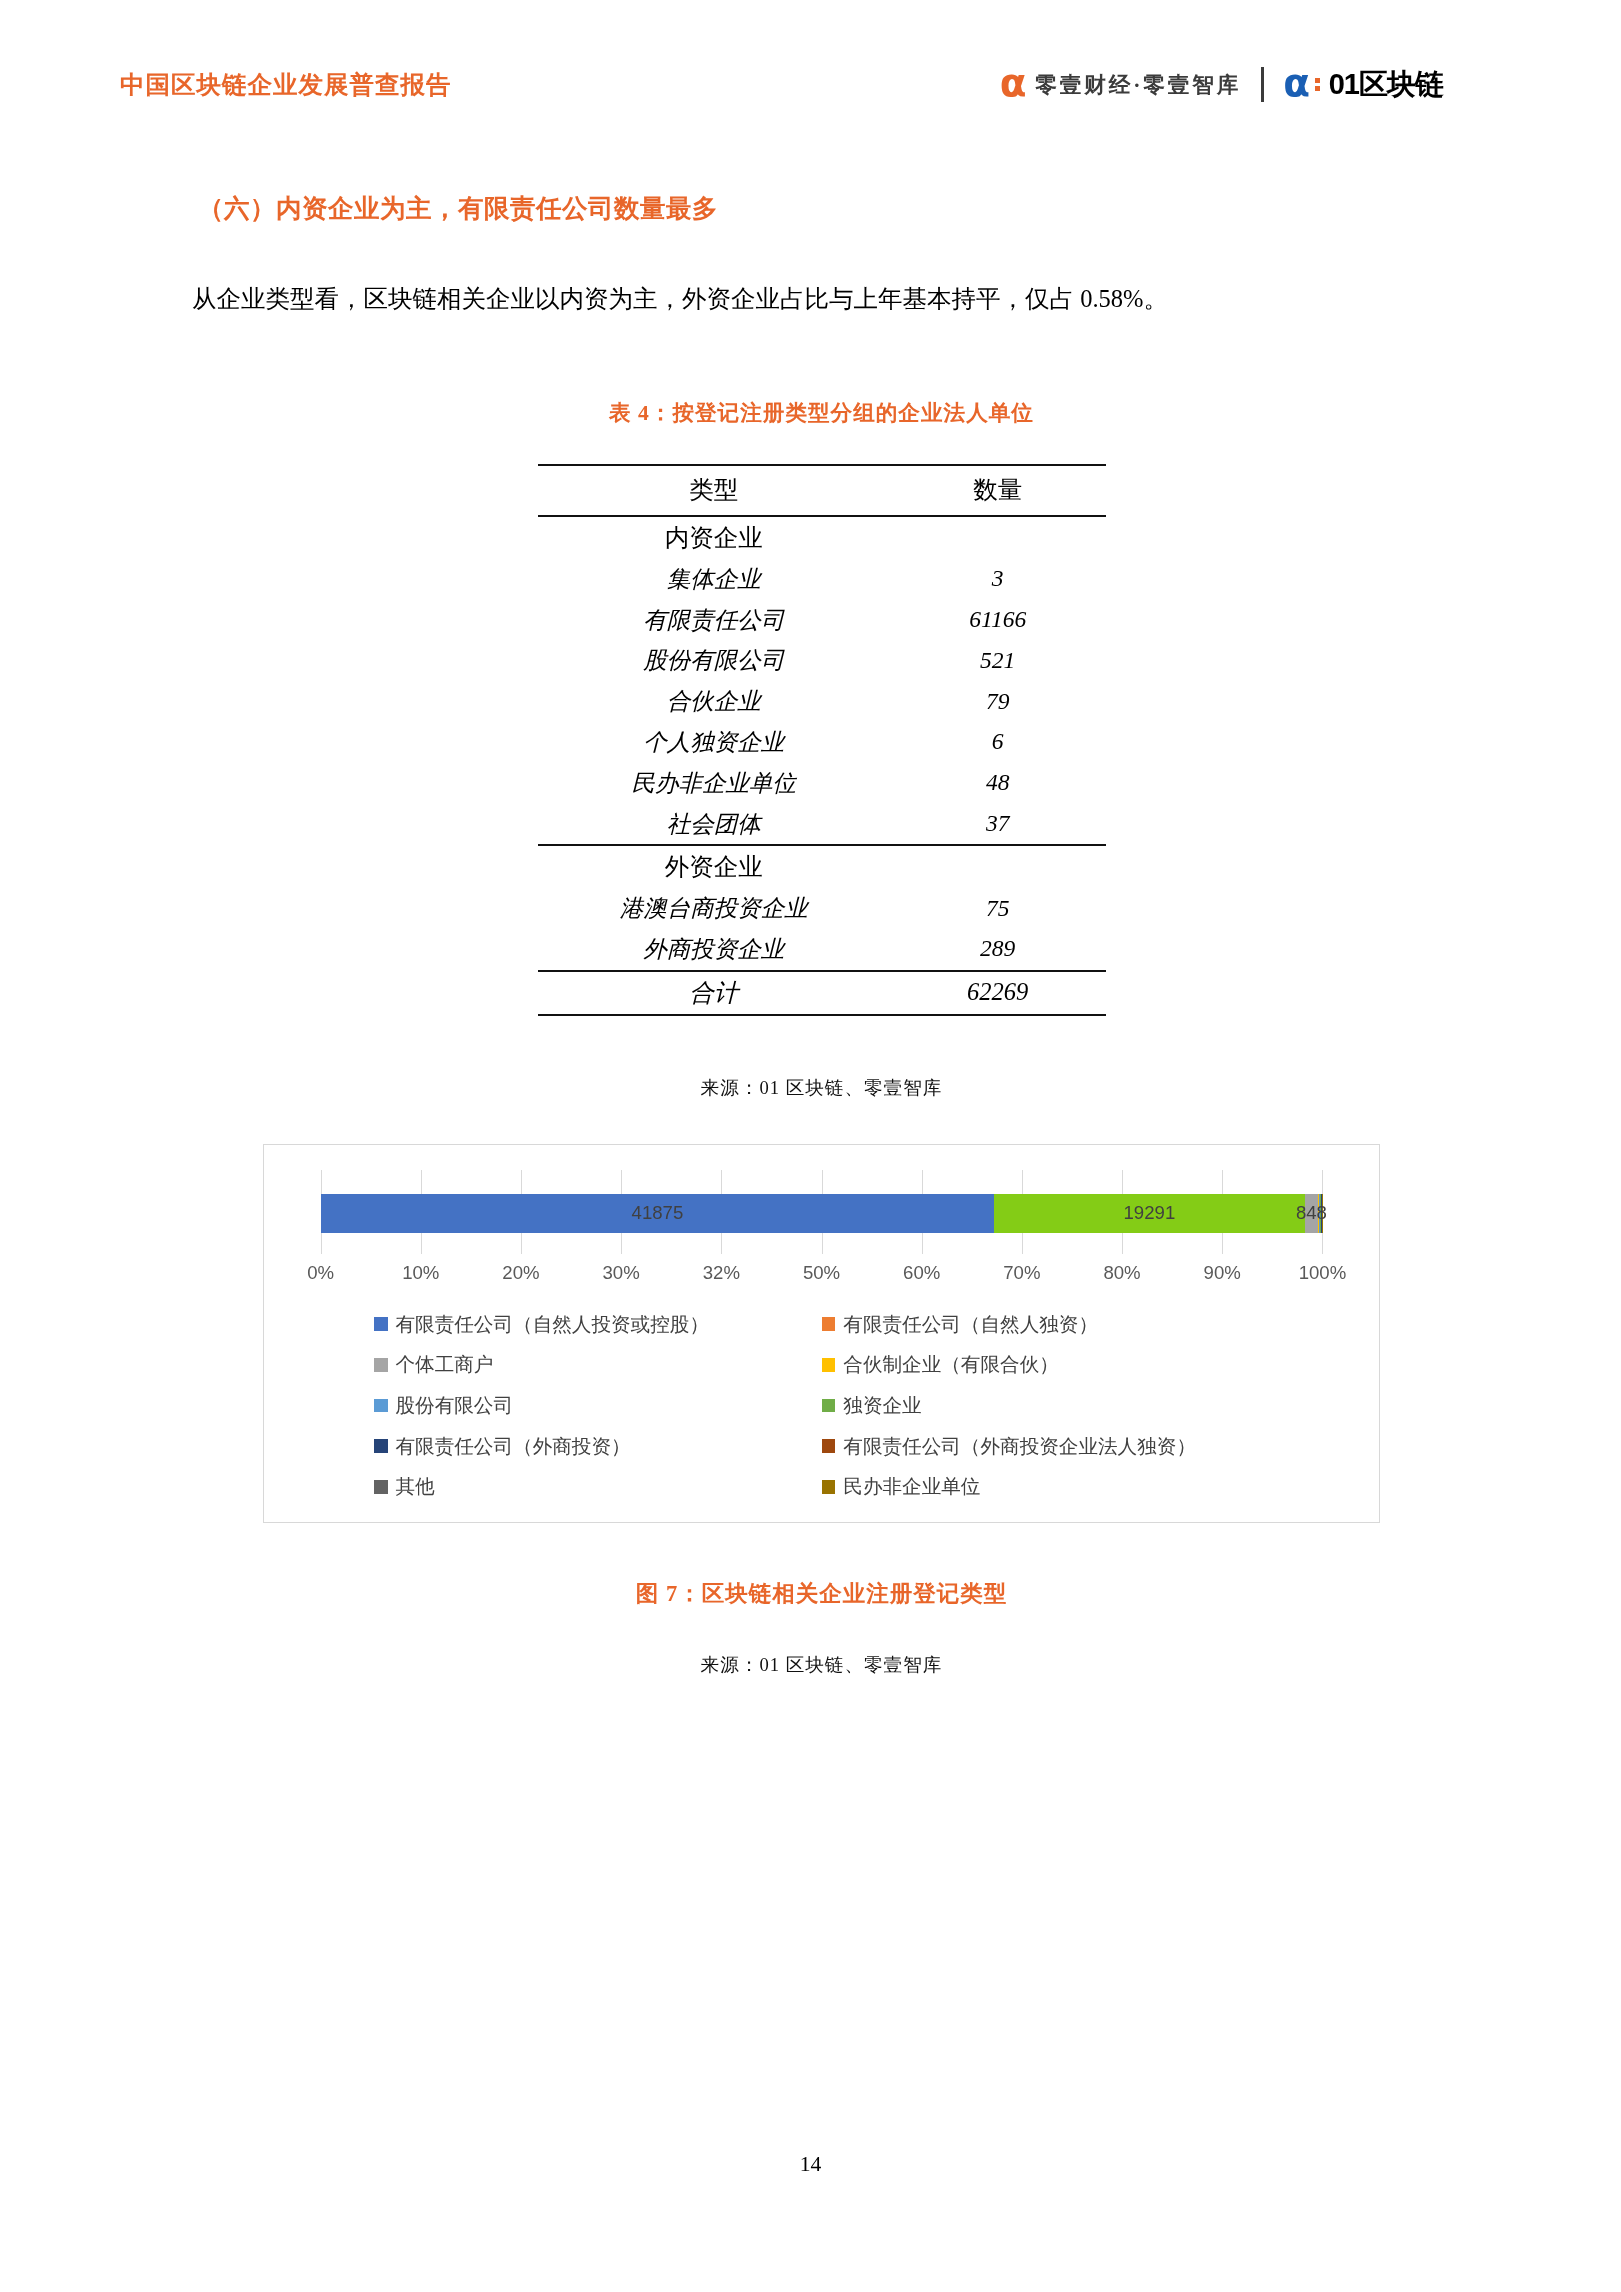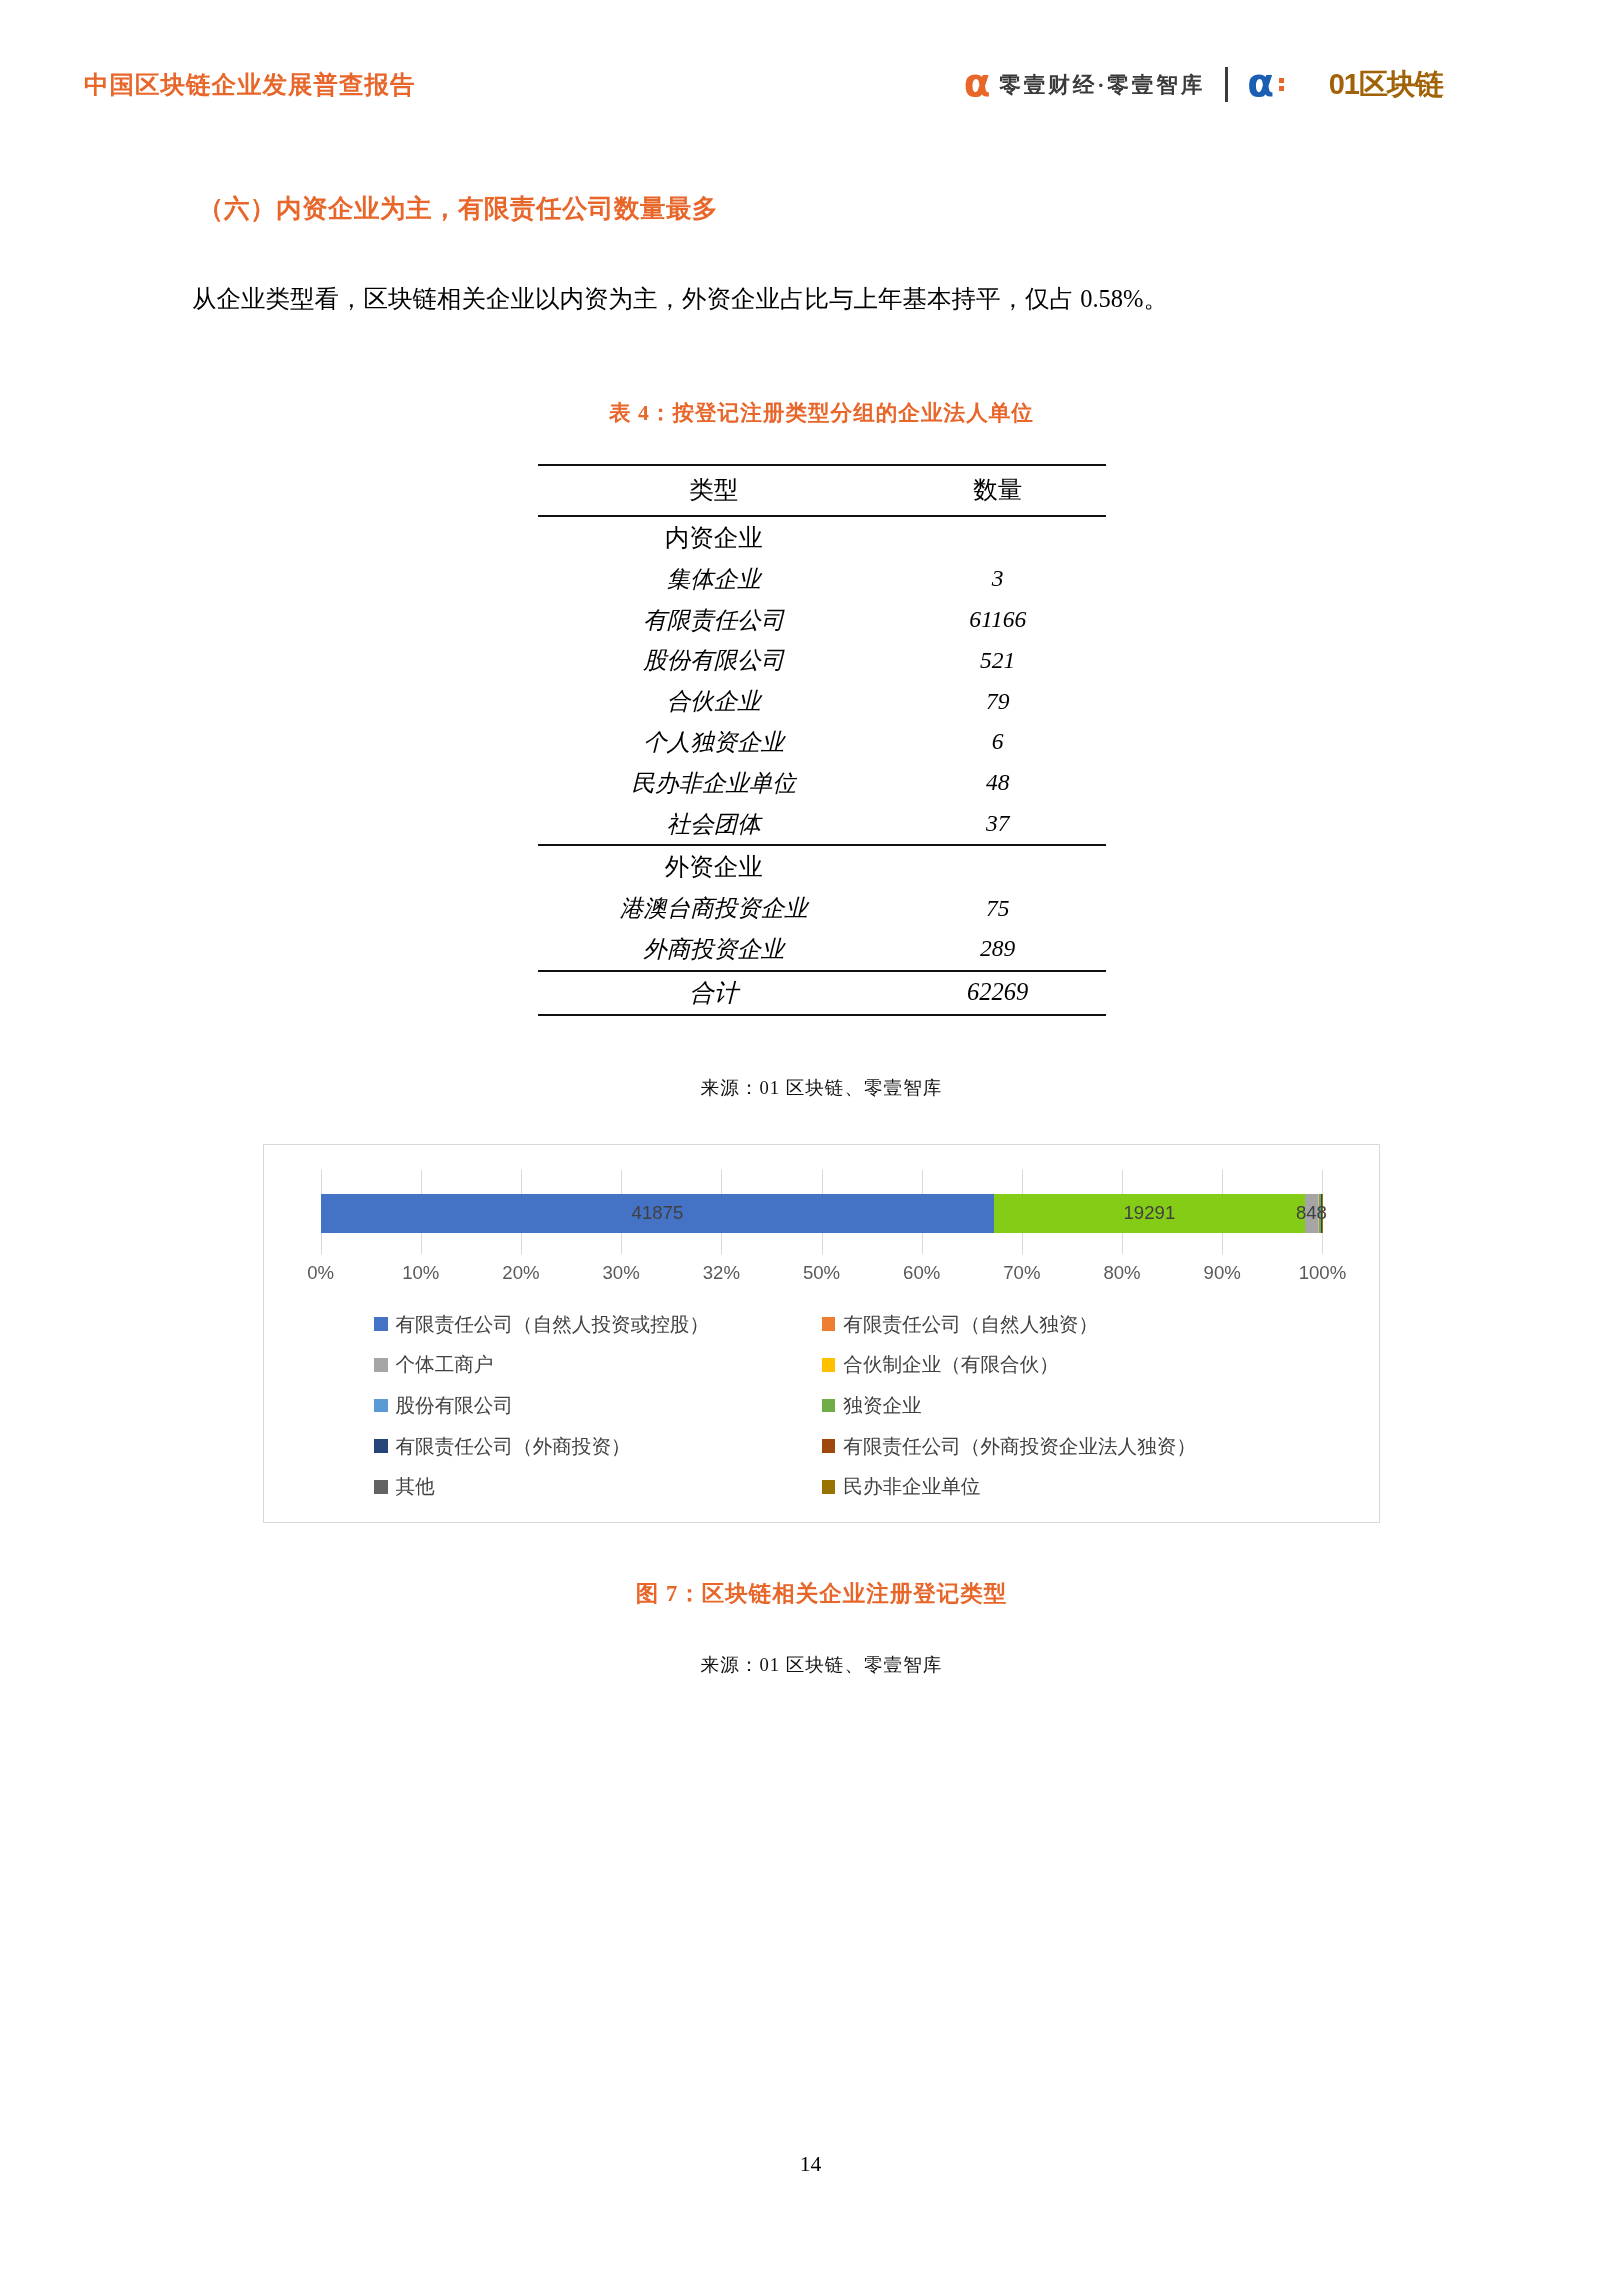--- a/index.html
+++ b/index.html
@@ -20,7 +20,7 @@
     height: 55px;
     display: flex;
     align-items: center;
-    padding-left: 84px;
+    padding-left: 120px;
     padding-right: 178px;
   }
   .header-title {

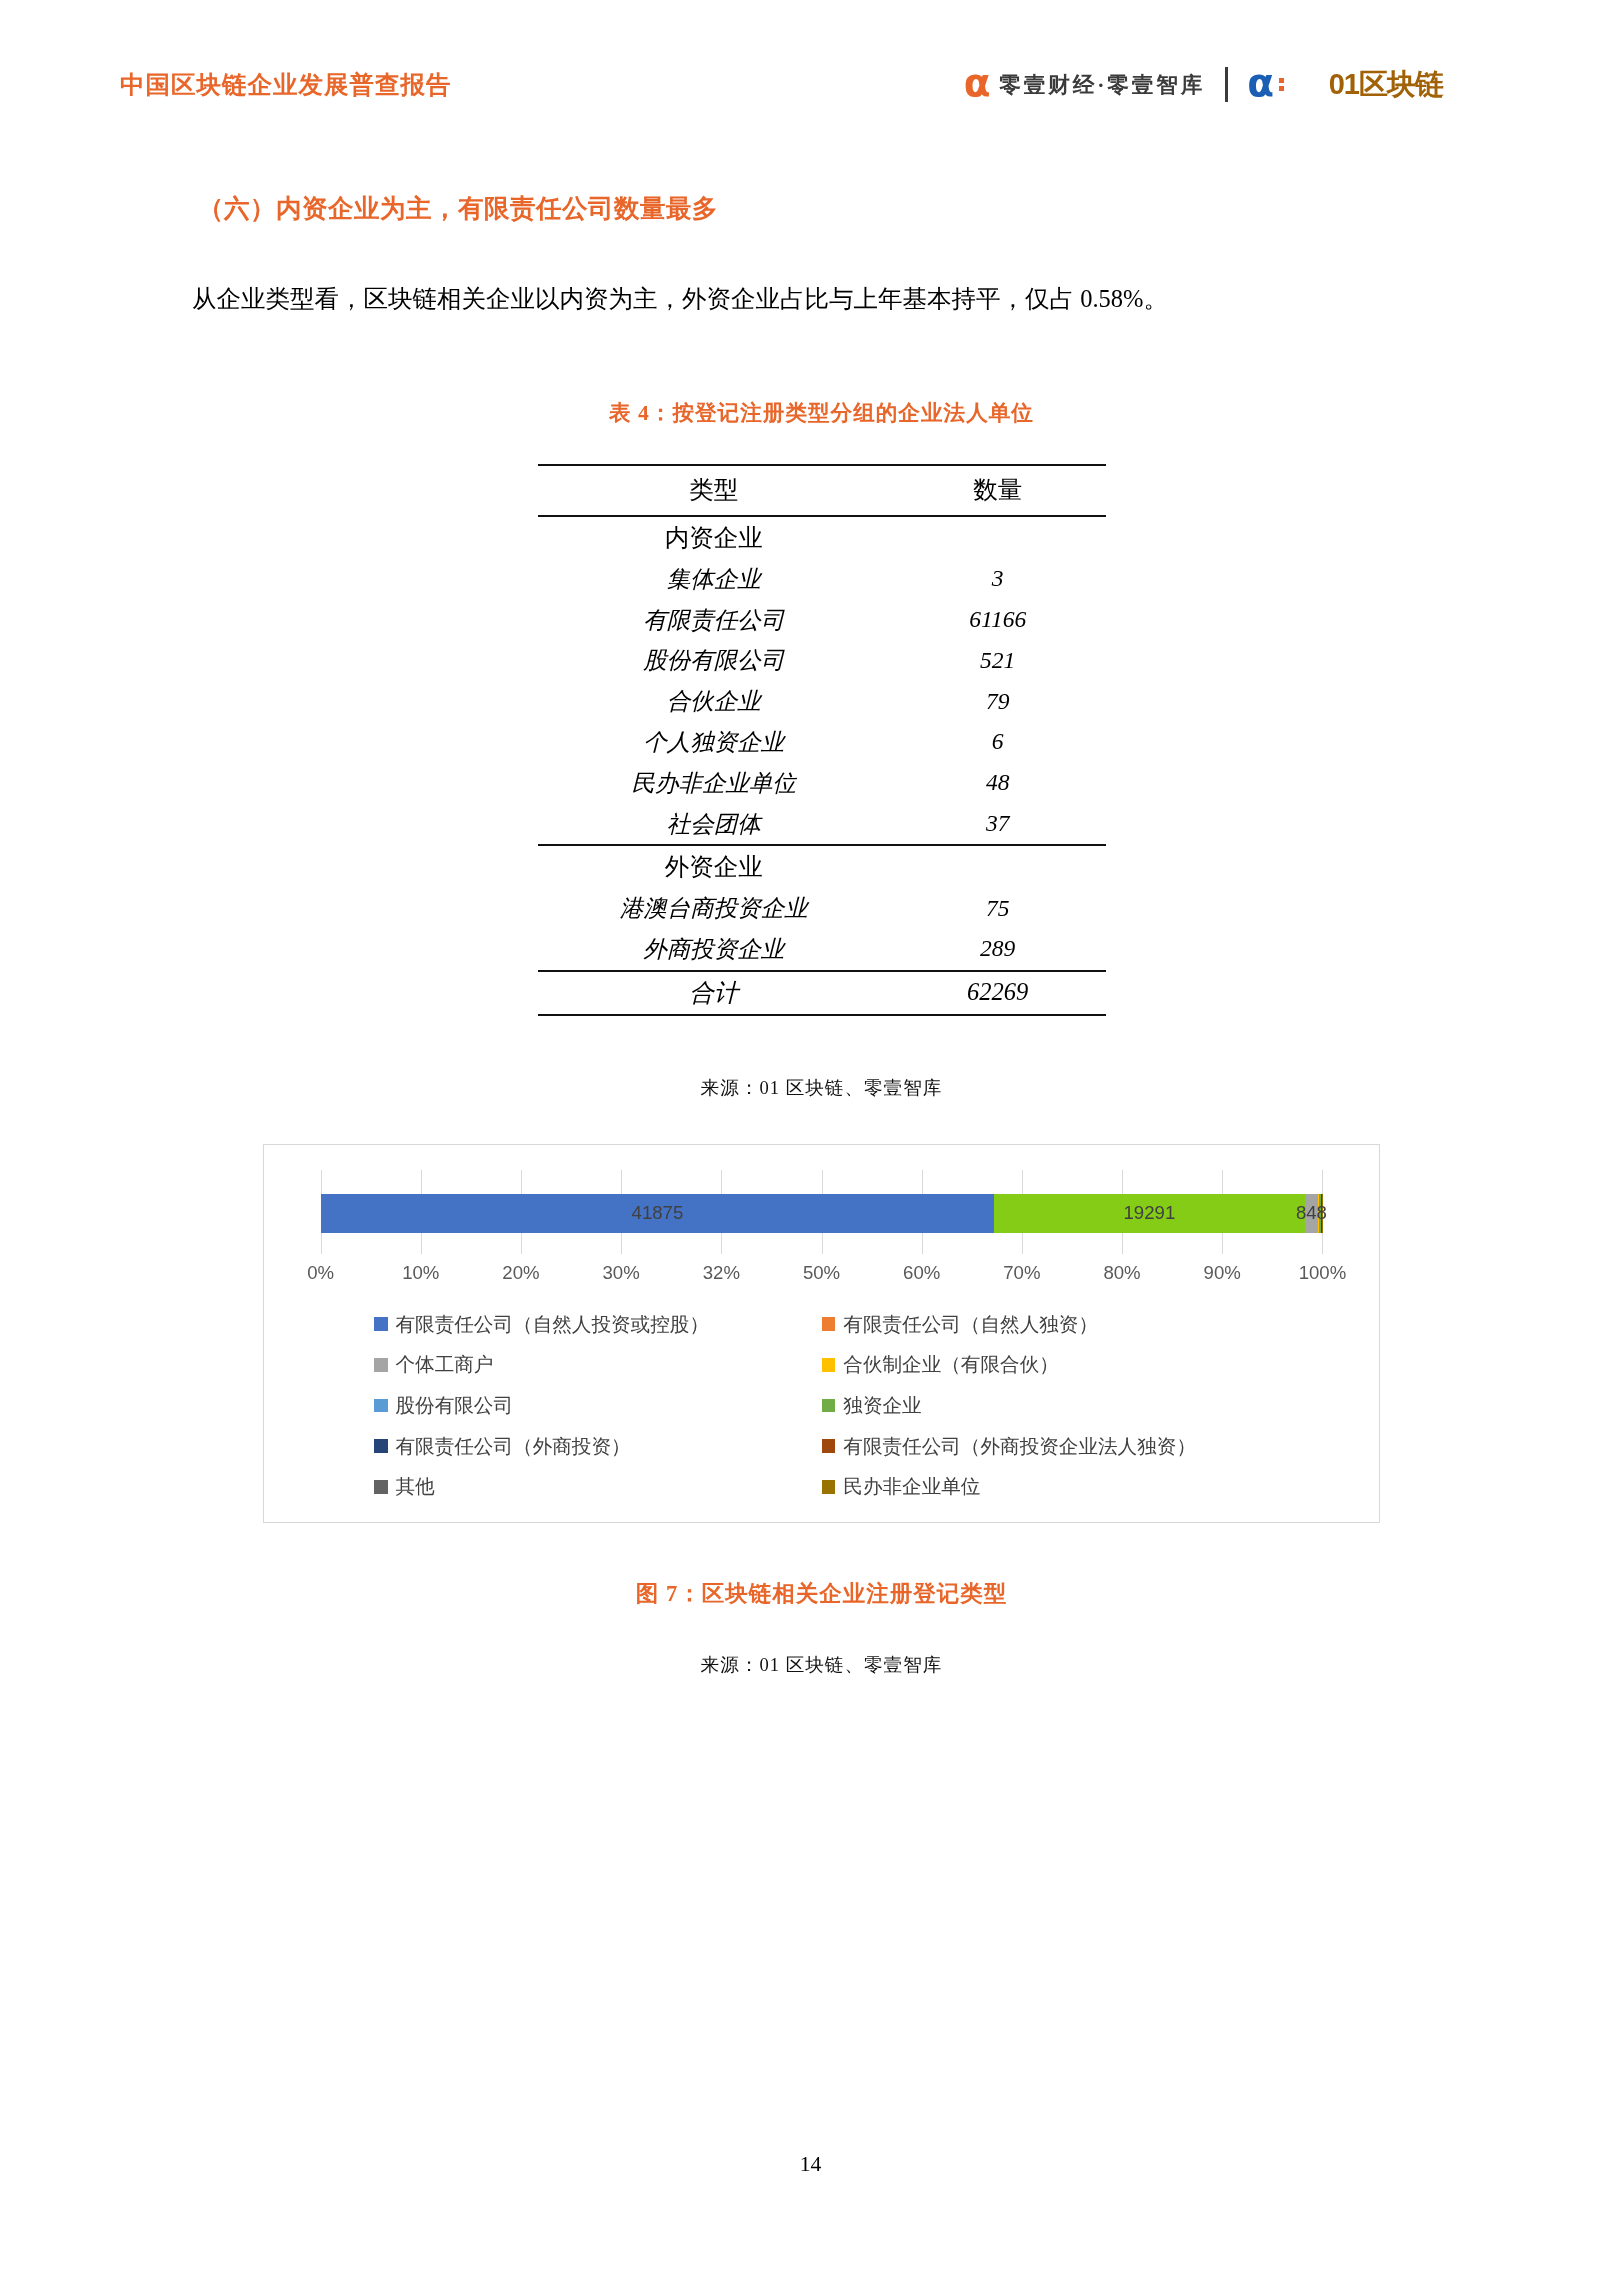--- a/index.html
+++ b/index.html
@@ -73,12 +73,11 @@
   .logo-dots { display: inline-flex; flex-direction: column; gap: 2.9px; margin-left: -3.9px; }
   .logo-dots i { width: 4.9px; height: 4.9px; background: #E8662A; display: block; }
   .logo-text-blue {
-    color: #a16207;
+    color: #000000;
     font-family: "Liberation Sans", sans-serif;
     font-size: 29px;
     font-weight: 700;
     letter-spacing: -1px;
-    margin-left: 36px;
   }
 
   

